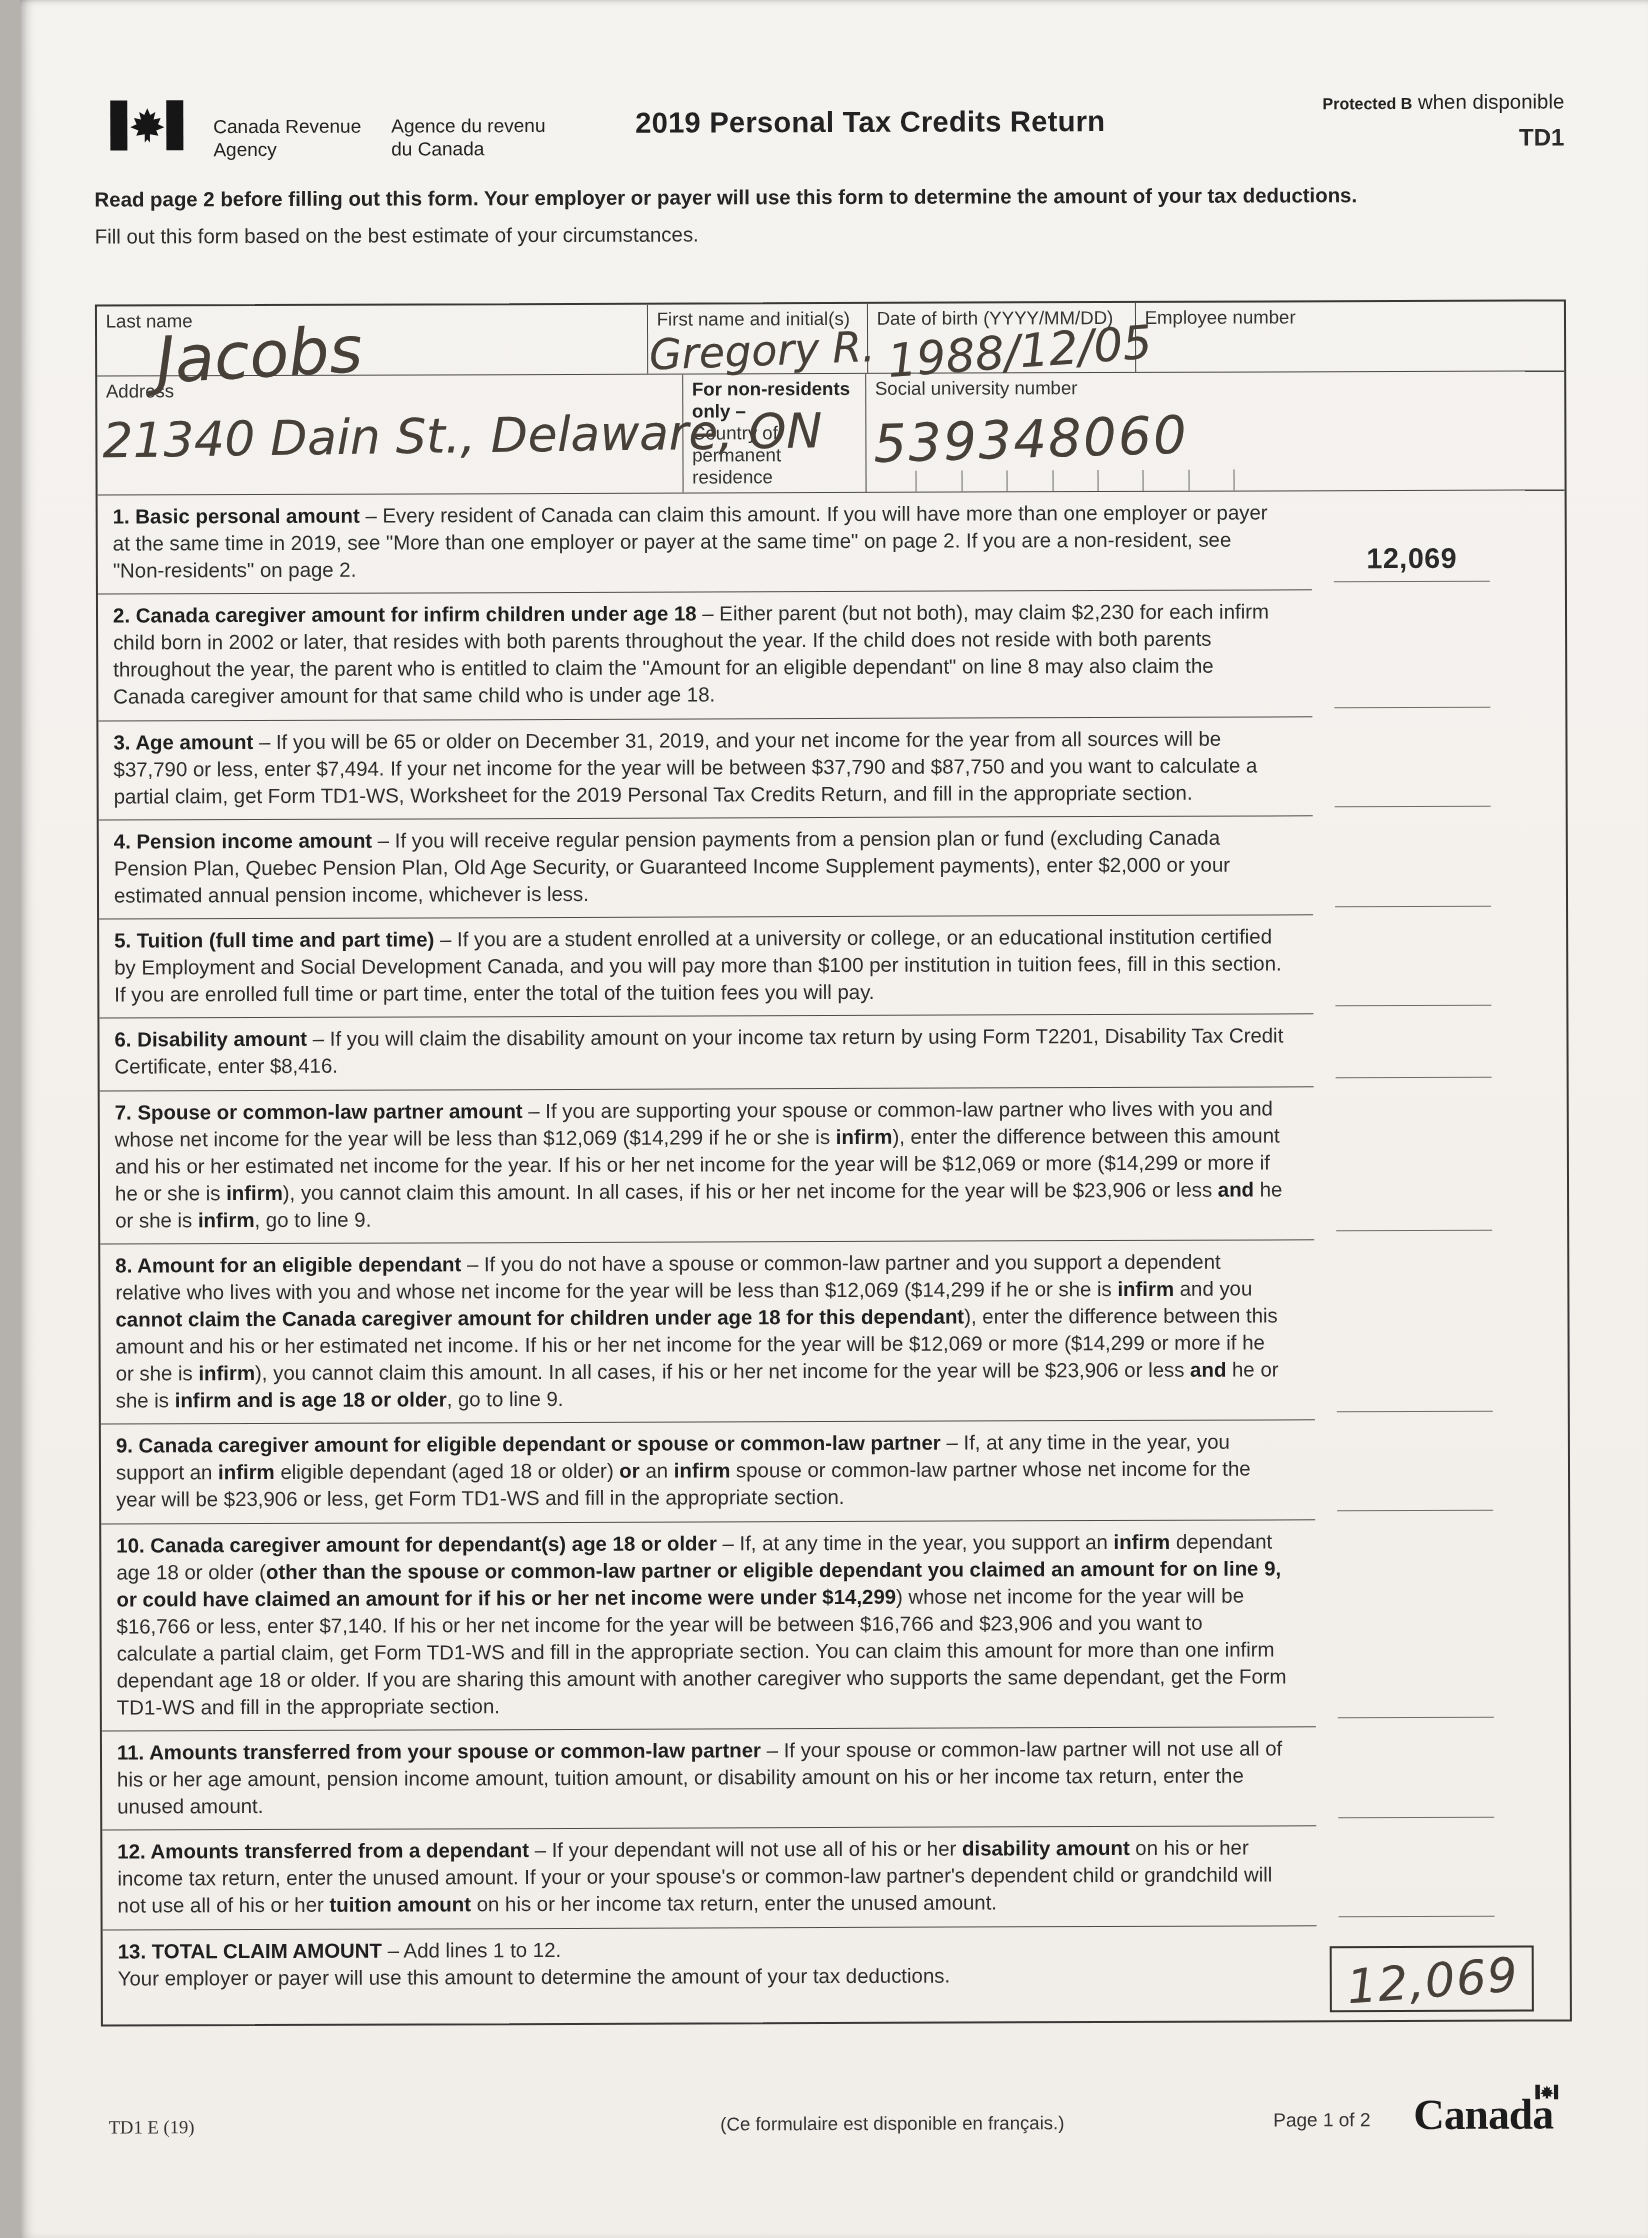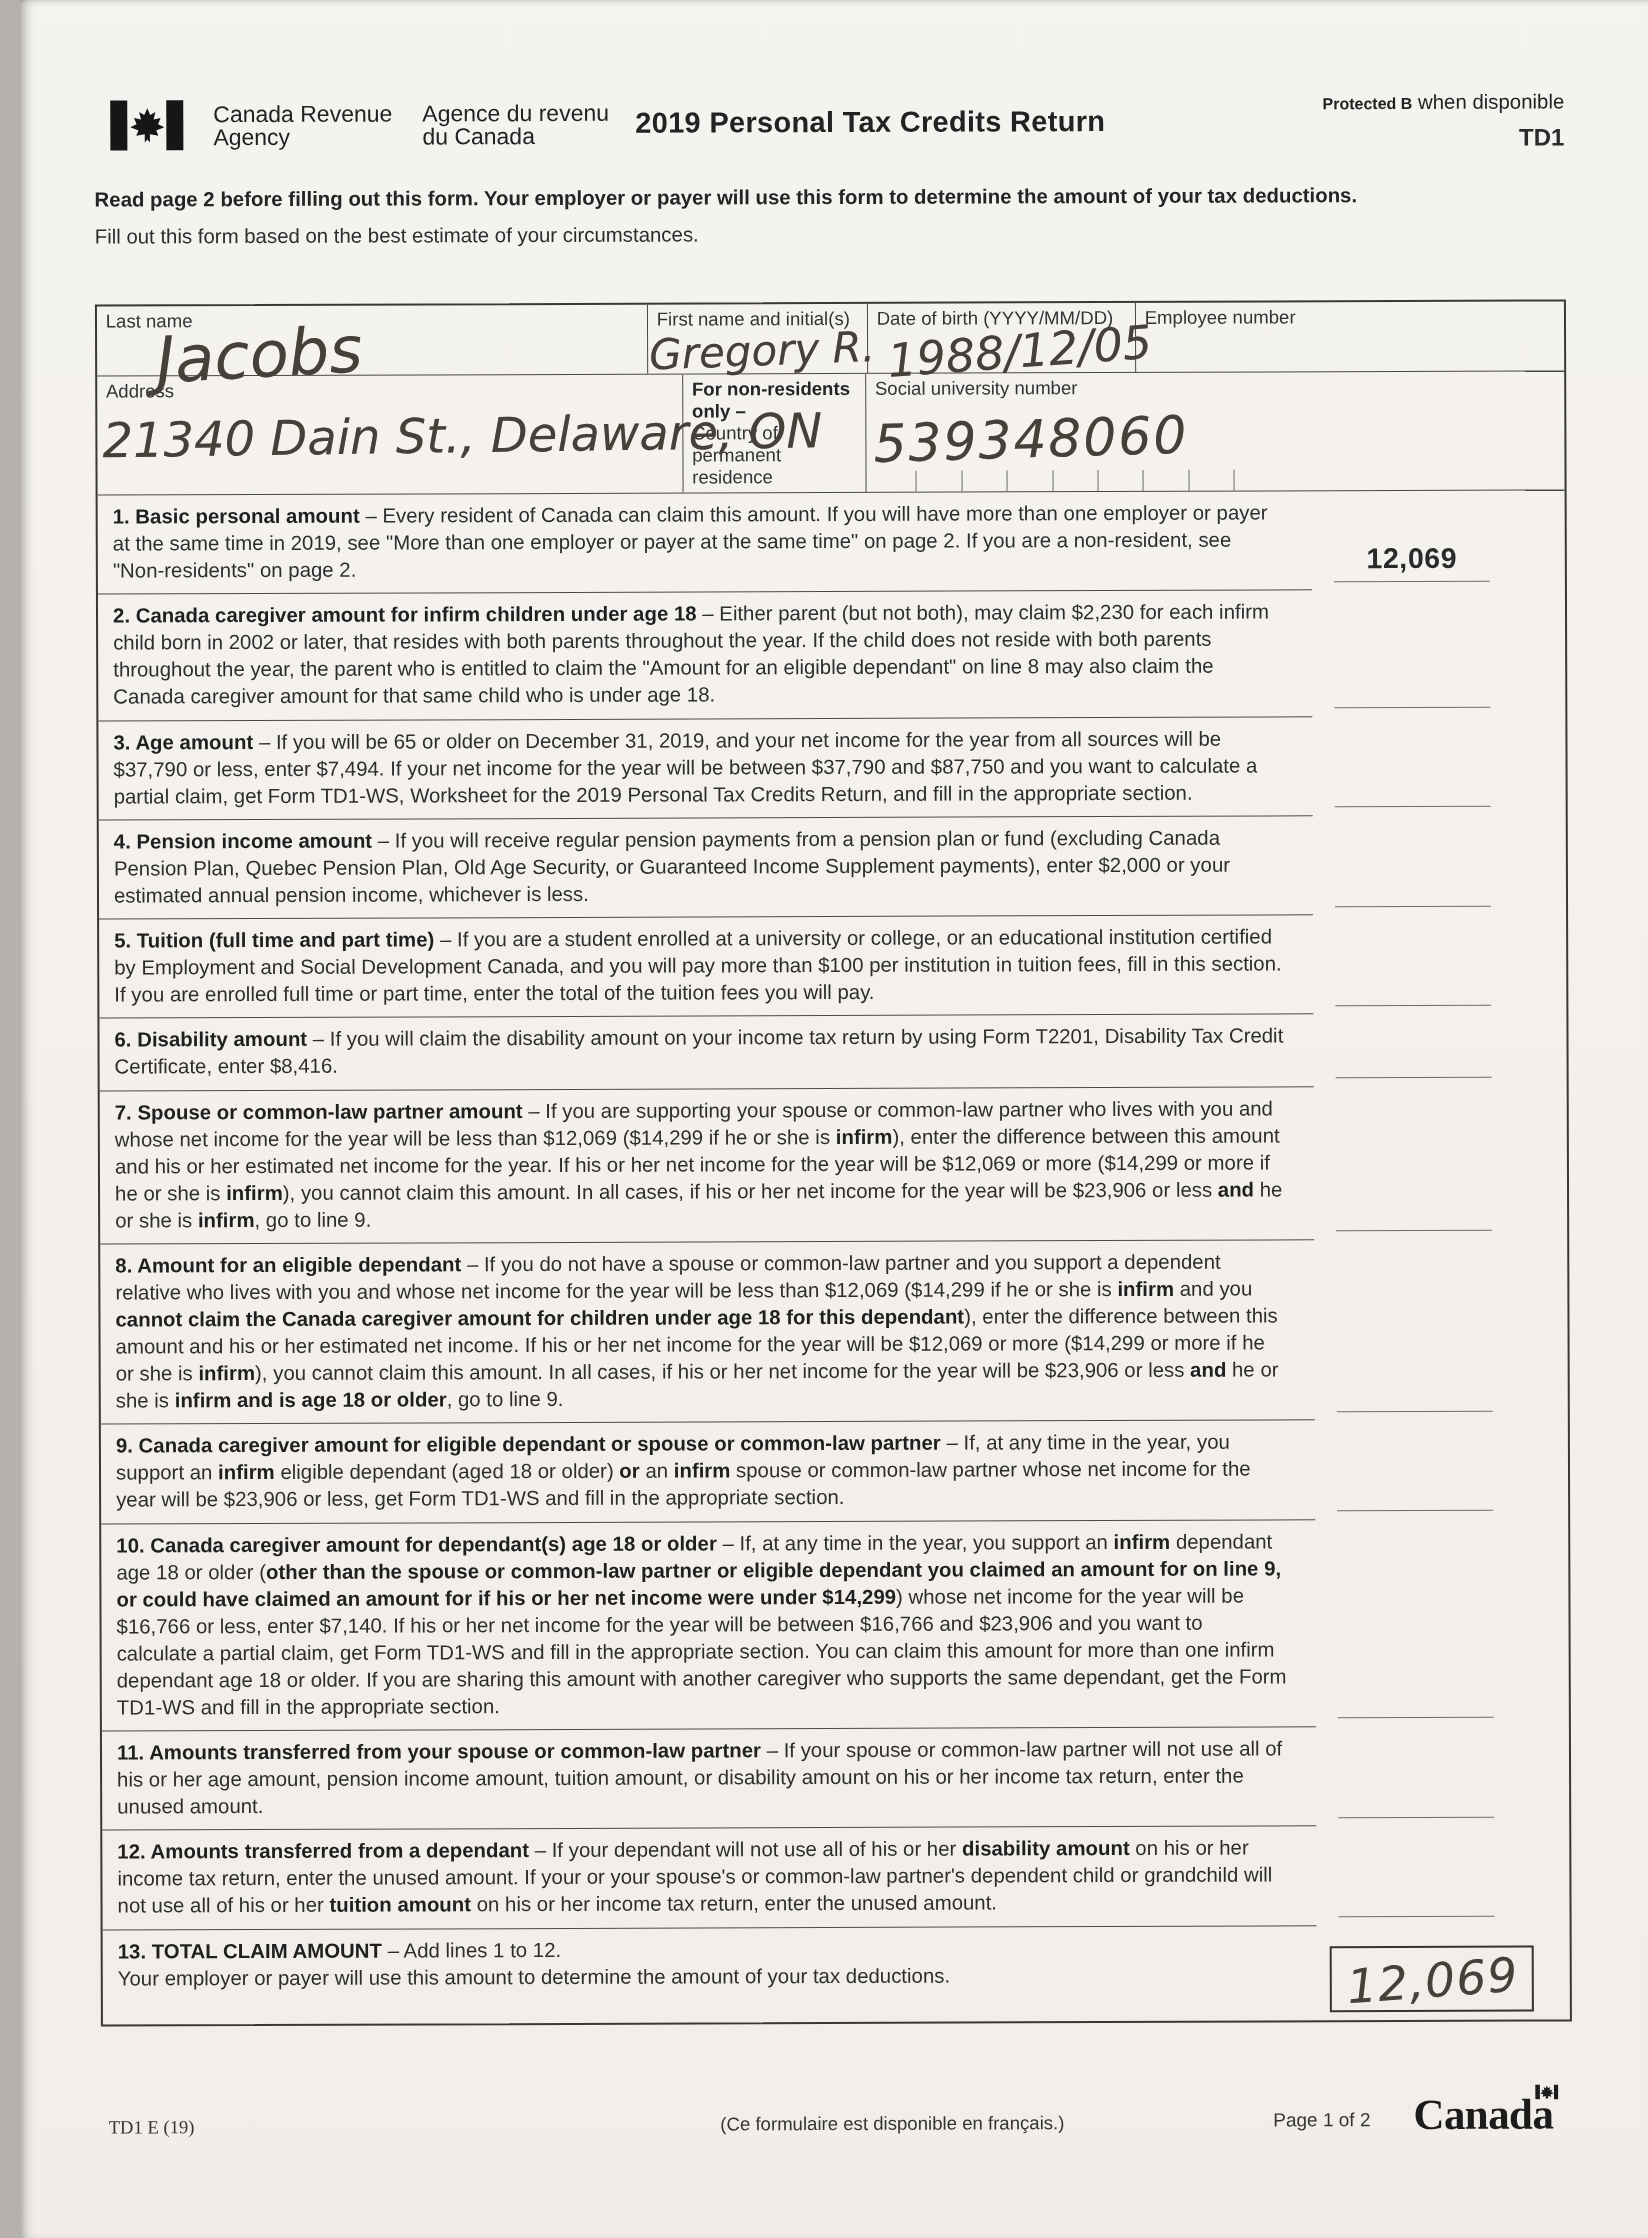--- a/index.html
+++ b/index.html
@@ -22,7 +22,7 @@
   .cra-flag .bar{position:absolute;top:0;bottom:0;width:16.7px;background:#161616;}
   .cra-flag .bar.l{left:0}.cra-flag .bar.r{right:0}
   .cra-flag svg{position:absolute;left:50%;top:50%;transform:translate(-50%,-50%);width:37px;height:37px;fill:#161616;}
-  .agency-col{font-size:23px;line-height:23px;color:#222;padding-top:2.5px;}
+  .agency-col{font-size:19px;line-height:23px;color:#222;padding-top:2.5px;margin-top:12px;}
   .page-title{position:absolute;left:618px;top:106px;font-size:29px;font-weight:bold;color:#222;letter-spacing:0.3px;}
   .protected{position:absolute;right:81px;top:93px;font-size:20.4px;color:#222;}
   .protected b{font-size:16px;text-align:right;}

